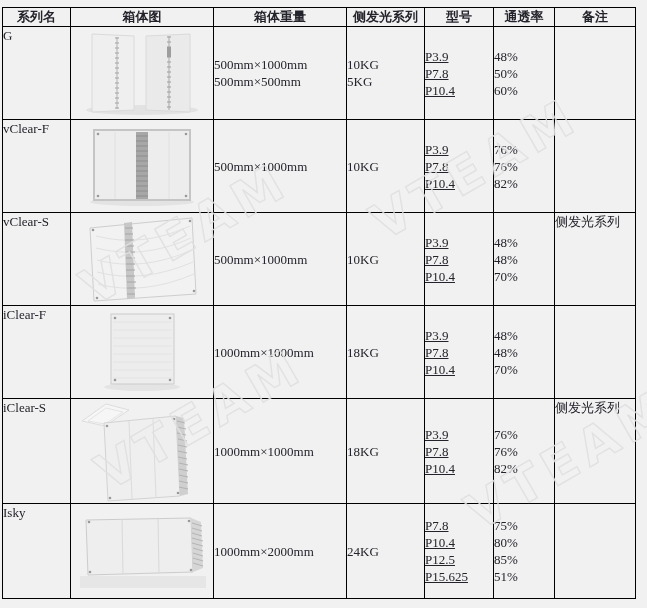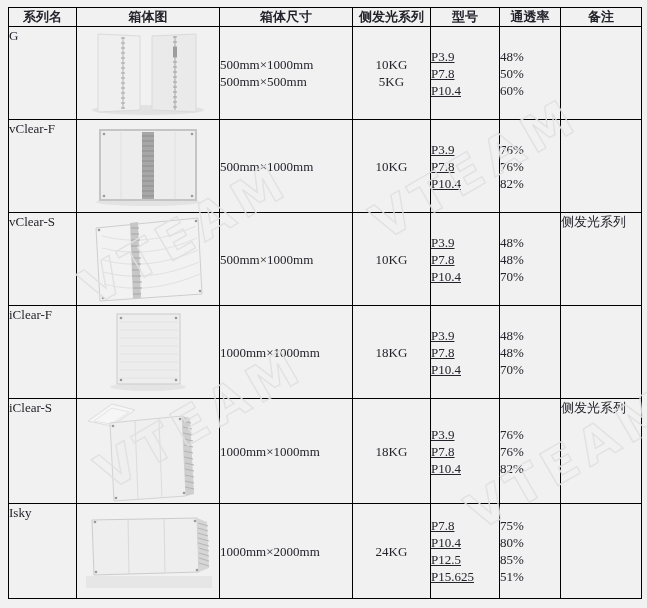--- a/index.html
+++ b/index.html
@@ -4,7 +4,7 @@
 <style>
   html,body{margin:0;padding:0;width:647px;height:608px;background:#f1f1f1;overflow:hidden;}
   body{font-family:"Liberation Serif","DejaVu Serif",serif;color:#23232b;position:relative;}
-  table.spec{border-collapse:collapse;table-layout:fixed;margin:7px 0 0 8px;width:633px;position:relative;z-index:1;padding-left:33px;}
+  table.spec{border-collapse:collapse;table-layout:fixed;margin:7px 0 0 2px;width:633px;position:relative;z-index:1;padding-left:33px;}
   table.spec td,table.spec th{border:1px solid #000;padding:0;overflow:hidden;background:transparent;}
   th.hdr{font-family:"Liberation Sans","DejaVu Sans",sans-serif;font-weight:bold;font-size:13px;height:16px;text-align:center;vertical-align:middle;background:#f0f0f0;}
   td{font-size:13px;line-height:17px;}

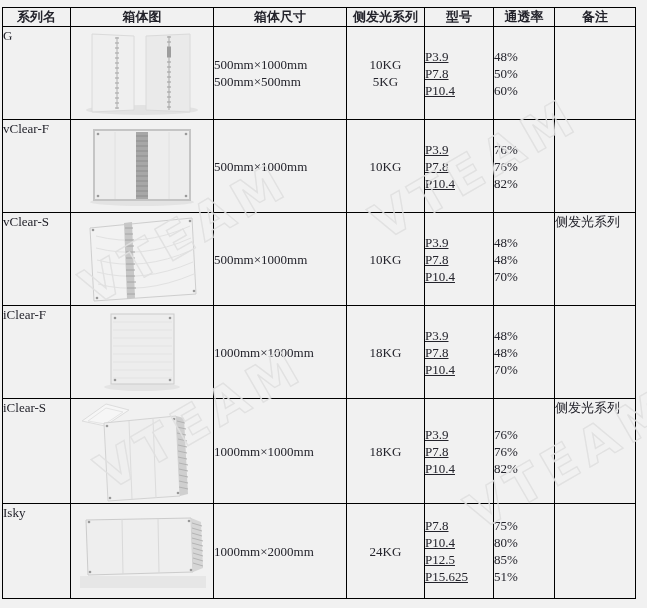--- a/index.html
+++ b/index.html
@@ -37,7 +37,7 @@
       <tr>
     <th class="hdr">系列名</th>
     <th class="hdr">箱体图</th>
-    <th class="hdr">箱体尺寸</th>
+    <th class="hdr">箱体重量</th>
     <th class="hdr">侧发光系列</th>
     <th class="hdr">型号</th>
     <th class="hdr">通透率</th>

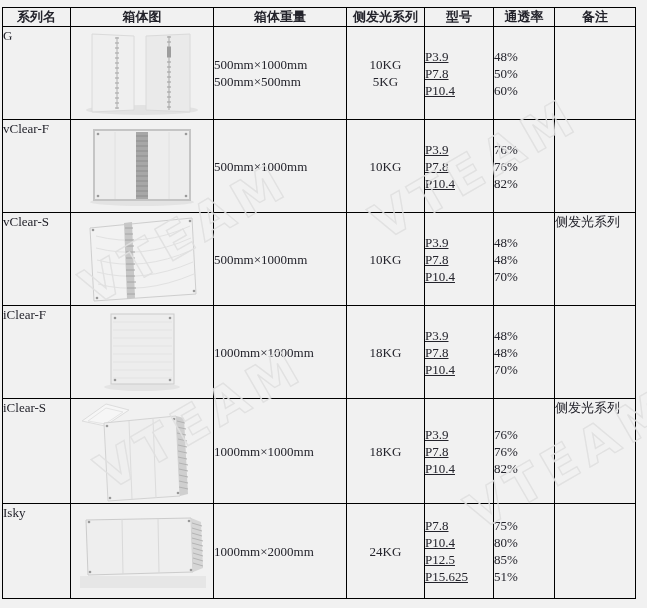--- a/index.html
+++ b/index.html
@@ -11,7 +11,7 @@
   td.series{vertical-align:top;padding:2px 3px 0 4px;}
   td.imgcell{vertical-align:middle;text-align:center;}
   td.size{vertical-align:middle;padding-left:10px;white-space:pre-line;}
-  td.weight{vertical-align:middle;padding-left:8px;white-space:pre-line;text-align:center;}
+  td.weight{vertical-align:middle;padding-left:8px;white-space:pre-line;}
   td.model{vertical-align:middle;padding-left:8px;white-space:pre-line;text-decoration:underline;}
   td.trans{vertical-align:middle;padding-left:8px;white-space:pre-line;}
   td.remark{vertical-align:top;padding:1px 2px 0 3px;font-size:13px;font-family:Liberation Serif, serif;}

